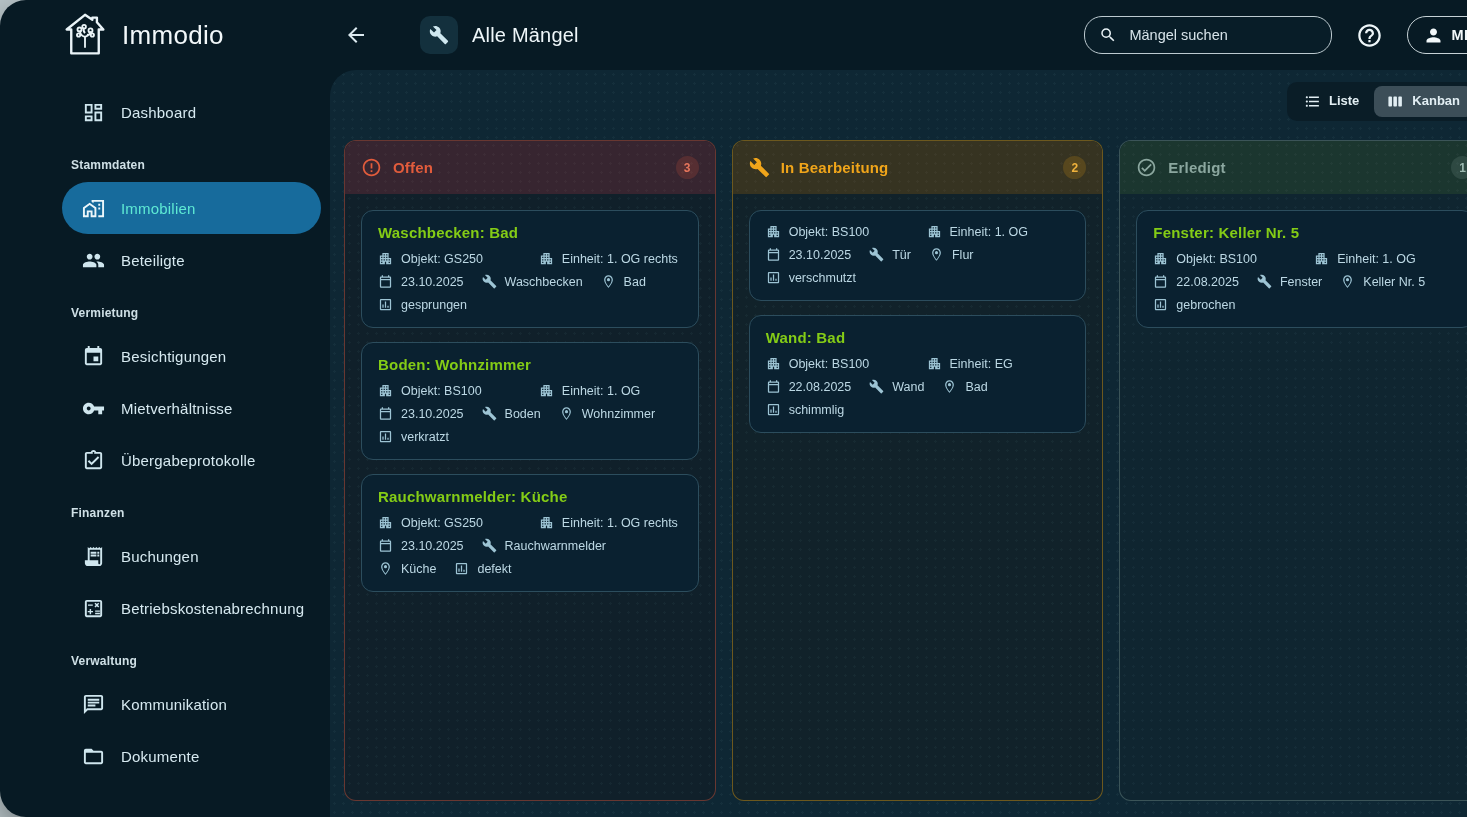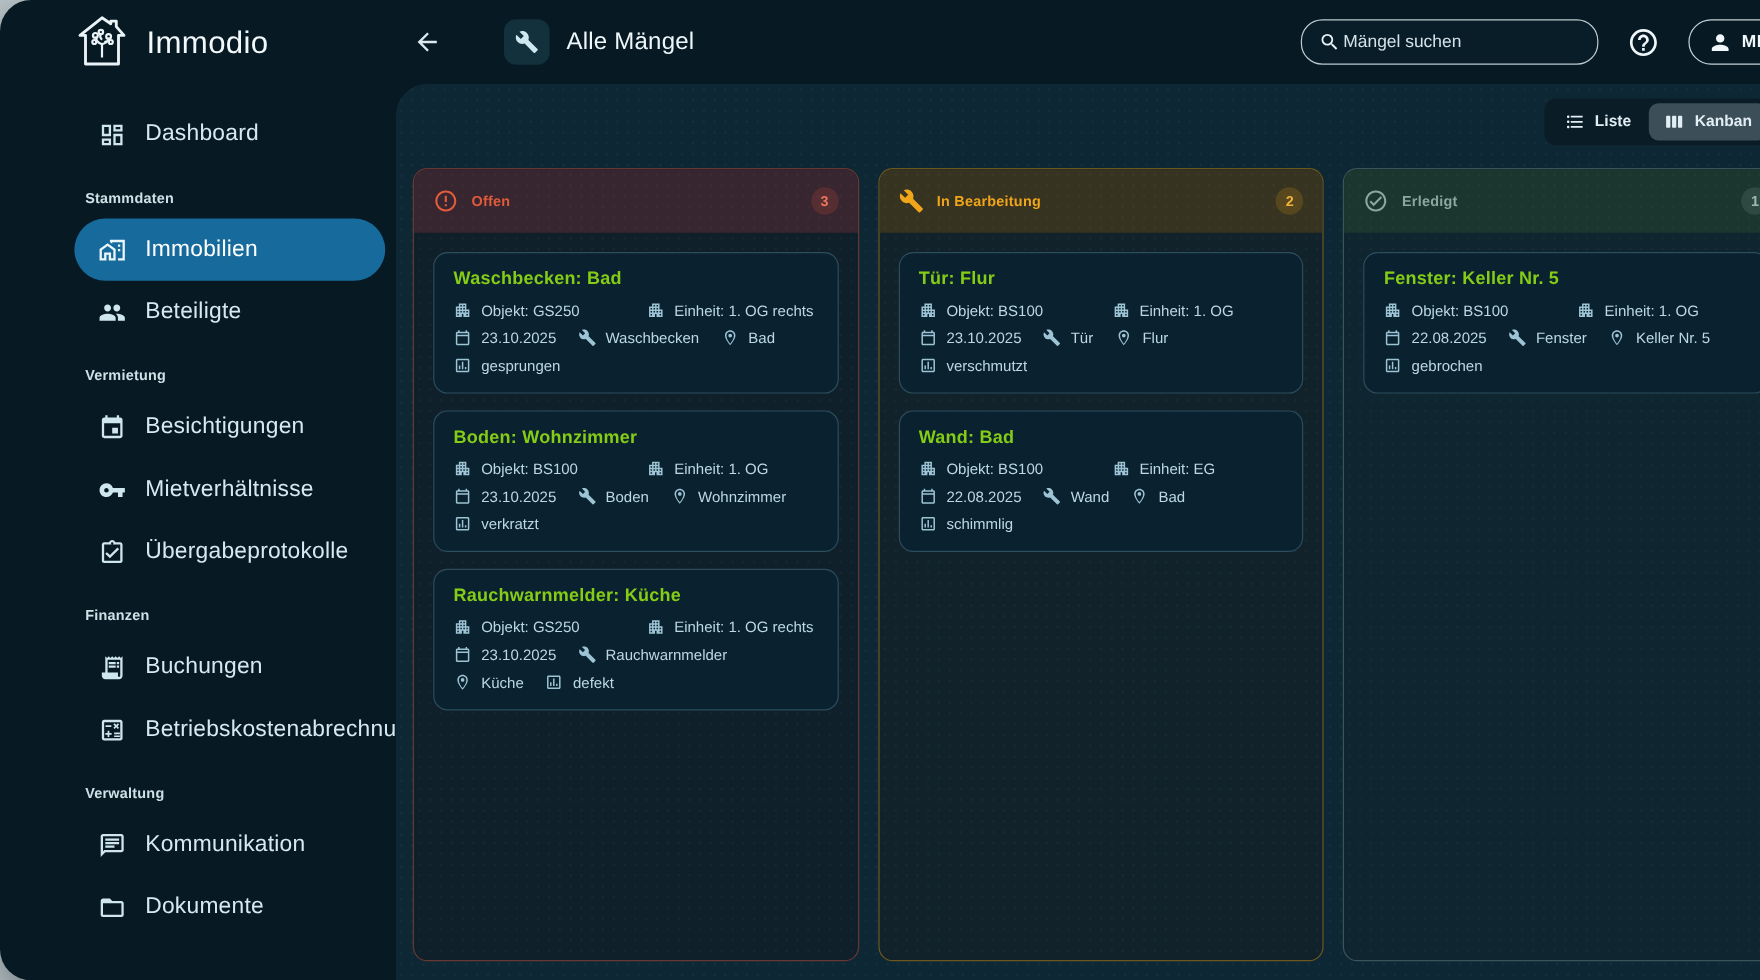--- a/index.html
+++ b/index.html
@@ -28,7 +28,7 @@
   .wrenchbox svg{width:20px;height:20px}
   .pagetitle h1{margin:0;font-size:20px;font-weight:500;color:#eef6f9;letter-spacing:.2px}
   .search{margin-left:auto;width:218px;height:36px;border:1px solid #bccad0;border-radius:18px;
-    display:flex;align-items:center;gap:0;padding:0 14px;background:#081d28}
+    display:flex;align-items:center;gap:10px;padding:0 14px;background:#081d28}
   .search svg{width:18px;height:18px;color:#e8f2f6;flex:none}
   .search input{flex:1;background:transparent;border:none;outline:none;color:#e8f2f6;font-size:14.5px;font-family:inherit}
   .search input::placeholder{color:#e2eef4;opacity:.95}

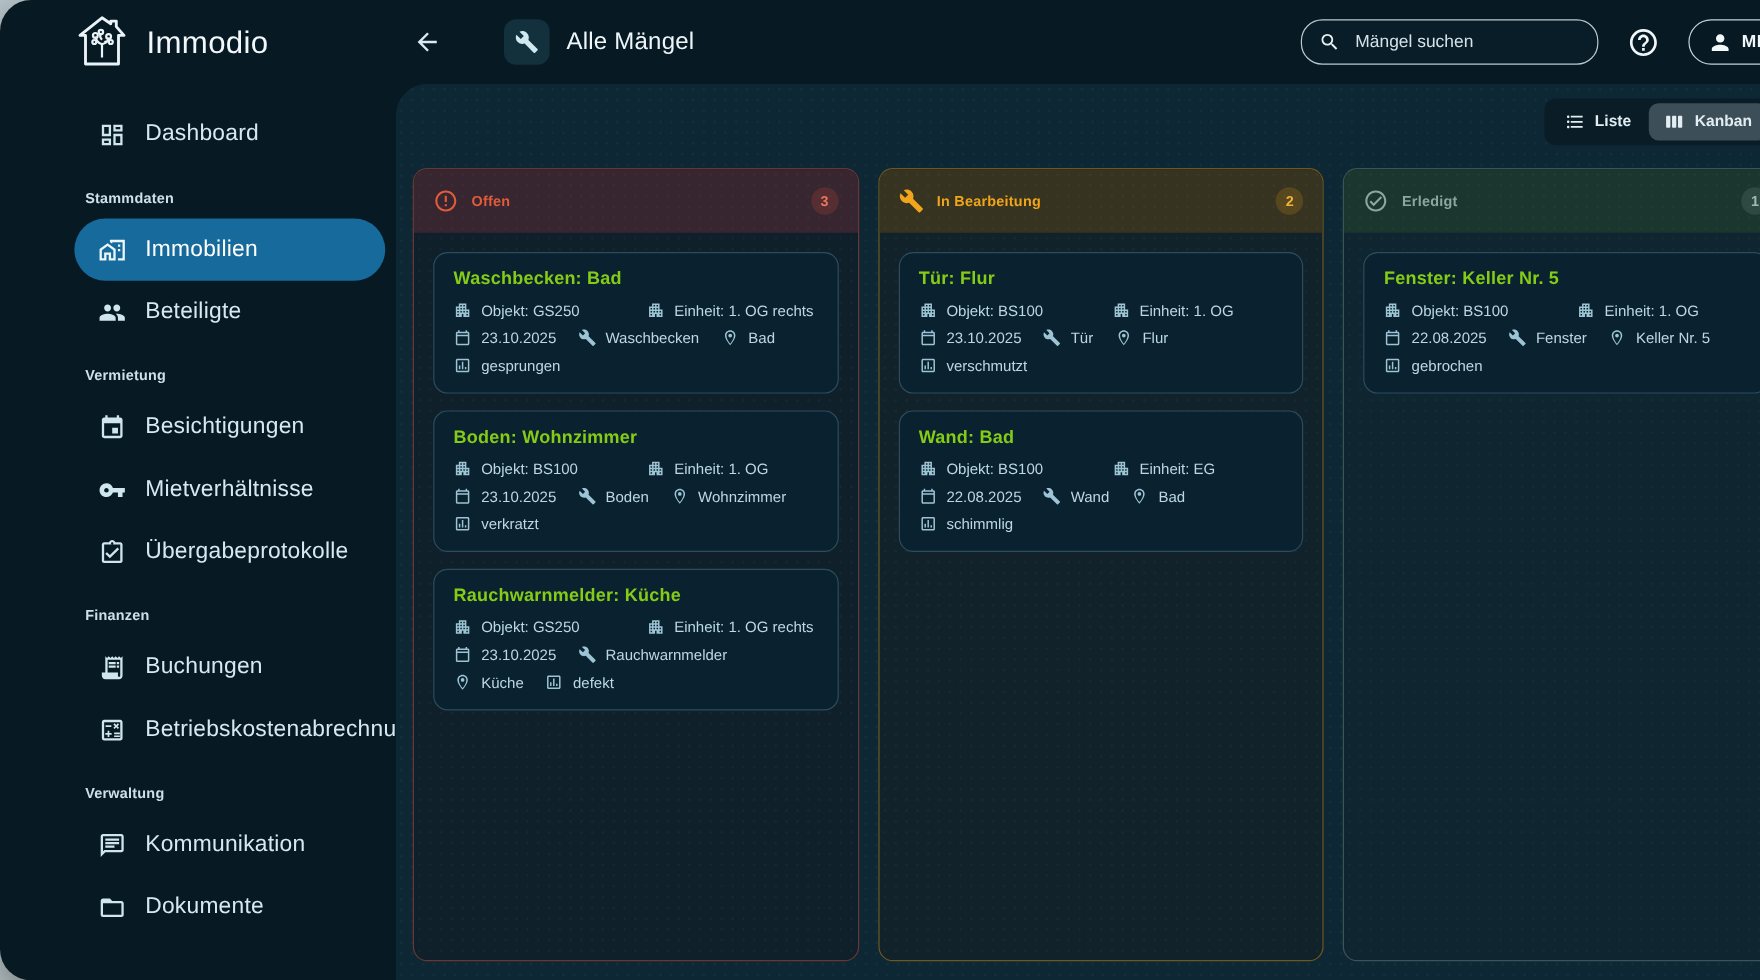--- a/index.html
+++ b/index.html
@@ -45,7 +45,7 @@
   .navitem{display:flex;align-items:center;gap:16px;height:52px;margin:0 9px 0 22px;padding:0 0 0 20px;
     border-radius:28px;color:#d6e9f0;cursor:pointer}
   .navitem svg{width:23px;height:23px;flex:none;color:#cfe6ee}
-  .navitem .nl{font-size:19px;font-weight:500;letter-spacing:.2px}
+  .navitem .nl{font-size:15px;font-weight:500;letter-spacing:.2px}
   .navitem.active{background:#176b9c;color:#ffffff}
   .navitem.active svg{color:#ecf6fa}
   

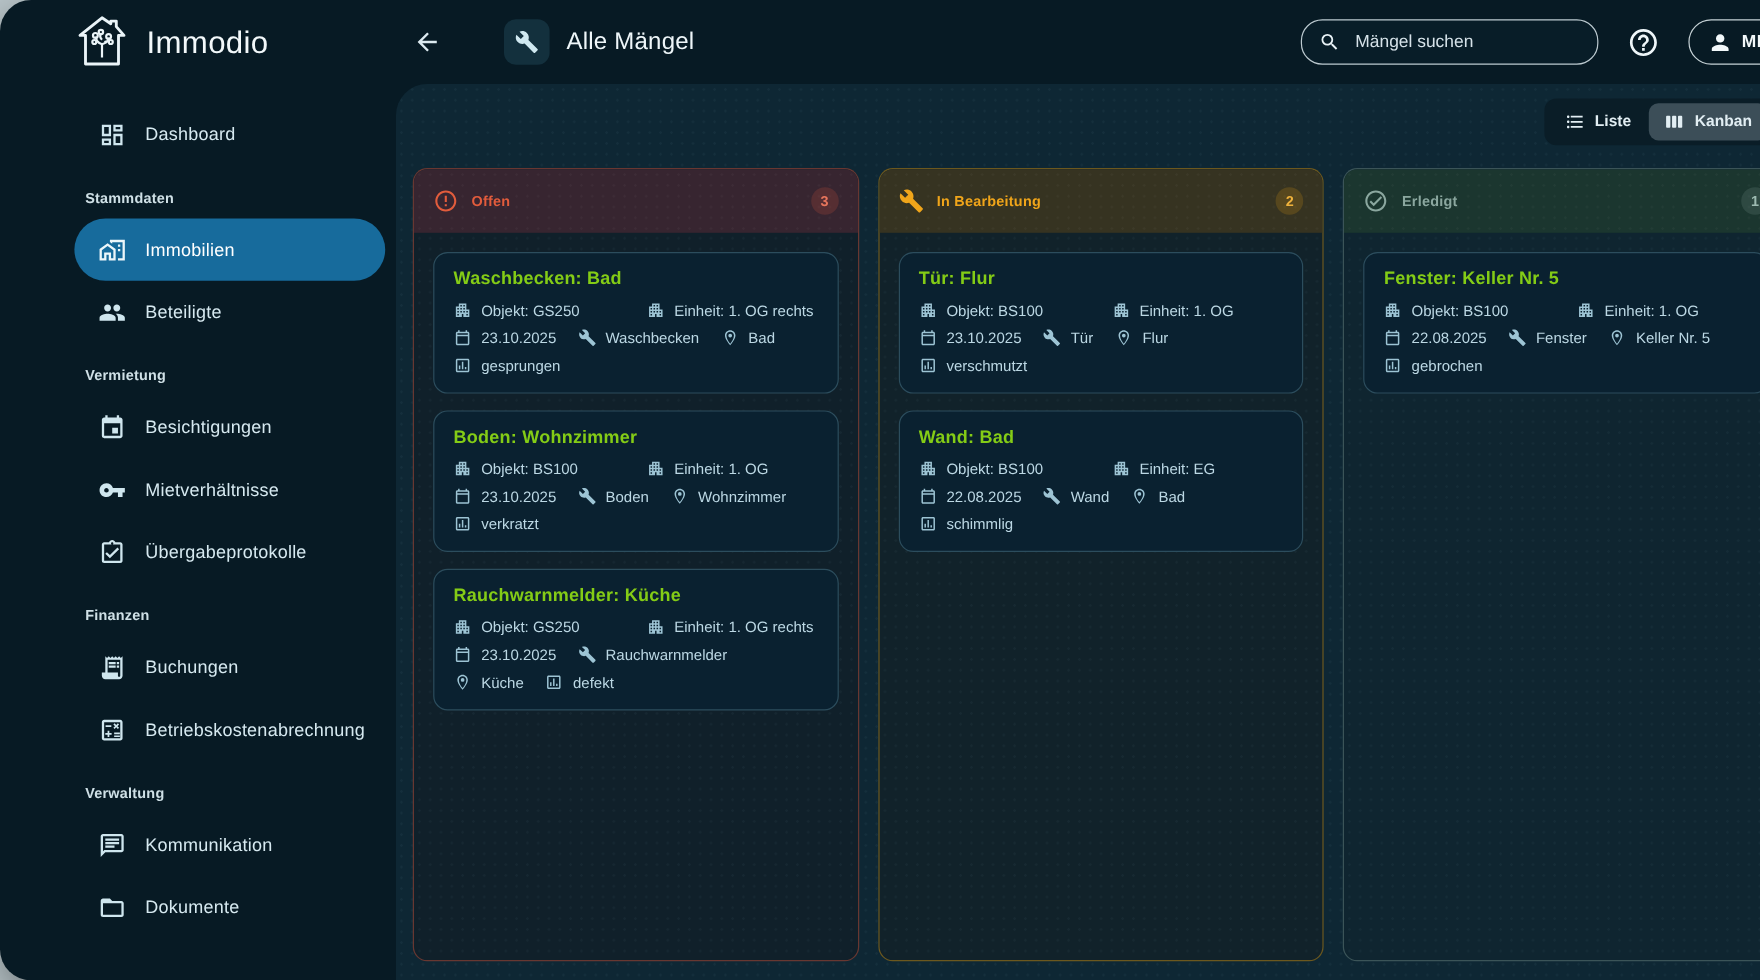--- a/index.html
+++ b/index.html
@@ -61,7 +61,7 @@
   .colhead{display:flex;align-items:center;gap:11px;padding:15px 16px;
     background-image:radial-gradient(rgba(255,255,255,.03) 1px, transparent 1.2px);background-size:9px 9px}
   .colhead svg{width:21px;height:21px;flex:none}
-  .coltitle{font-size:12px;font-weight:700;letter-spacing:.2px}
+  .coltitle{font-size:15px;font-weight:700;letter-spacing:.2px}
   .badge{margin-left:auto;width:23px;height:23px;border-radius:50%;display:grid;place-items:center;
     font-size:12px;font-weight:700}
   .colbody{flex:1;padding:2px 16px 16px;background-image:radial-gradient(rgba(160,210,225,.045) 1px, transparent 1.2px);background-size:9px 9px}

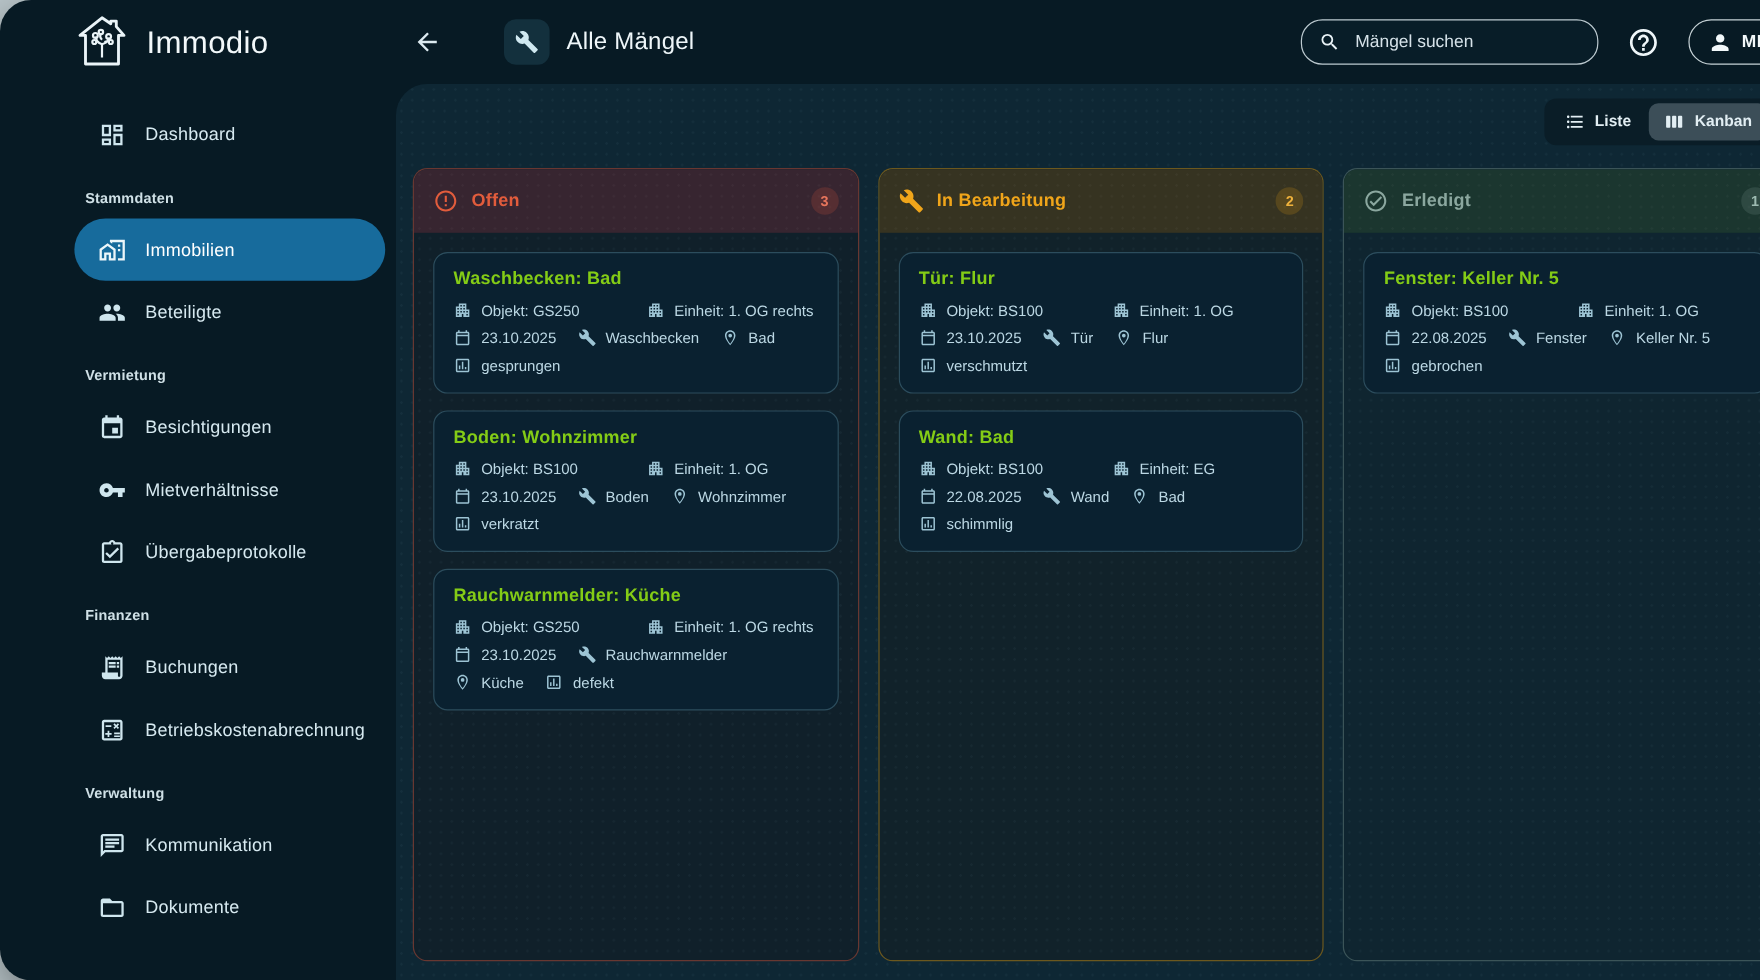--- a/index.html
+++ b/index.html
@@ -46,7 +46,7 @@
     border-radius:28px;color:#d6e9f0;cursor:pointer}
   .navitem svg{width:23px;height:23px;flex:none;color:#cfe6ee}
   .navitem .nl{font-size:15px;font-weight:500;letter-spacing:.2px}
-  .navitem.active{background:#176b9c;color:#ffffff}
+  .navitem.active{background:#176b9c;color:#5eead4}
   .navitem.active svg{color:#ecf6fa}
   
   .content{position:relative;flex:1;min-width:0;background:#0e2734;border-top-left-radius:26px;

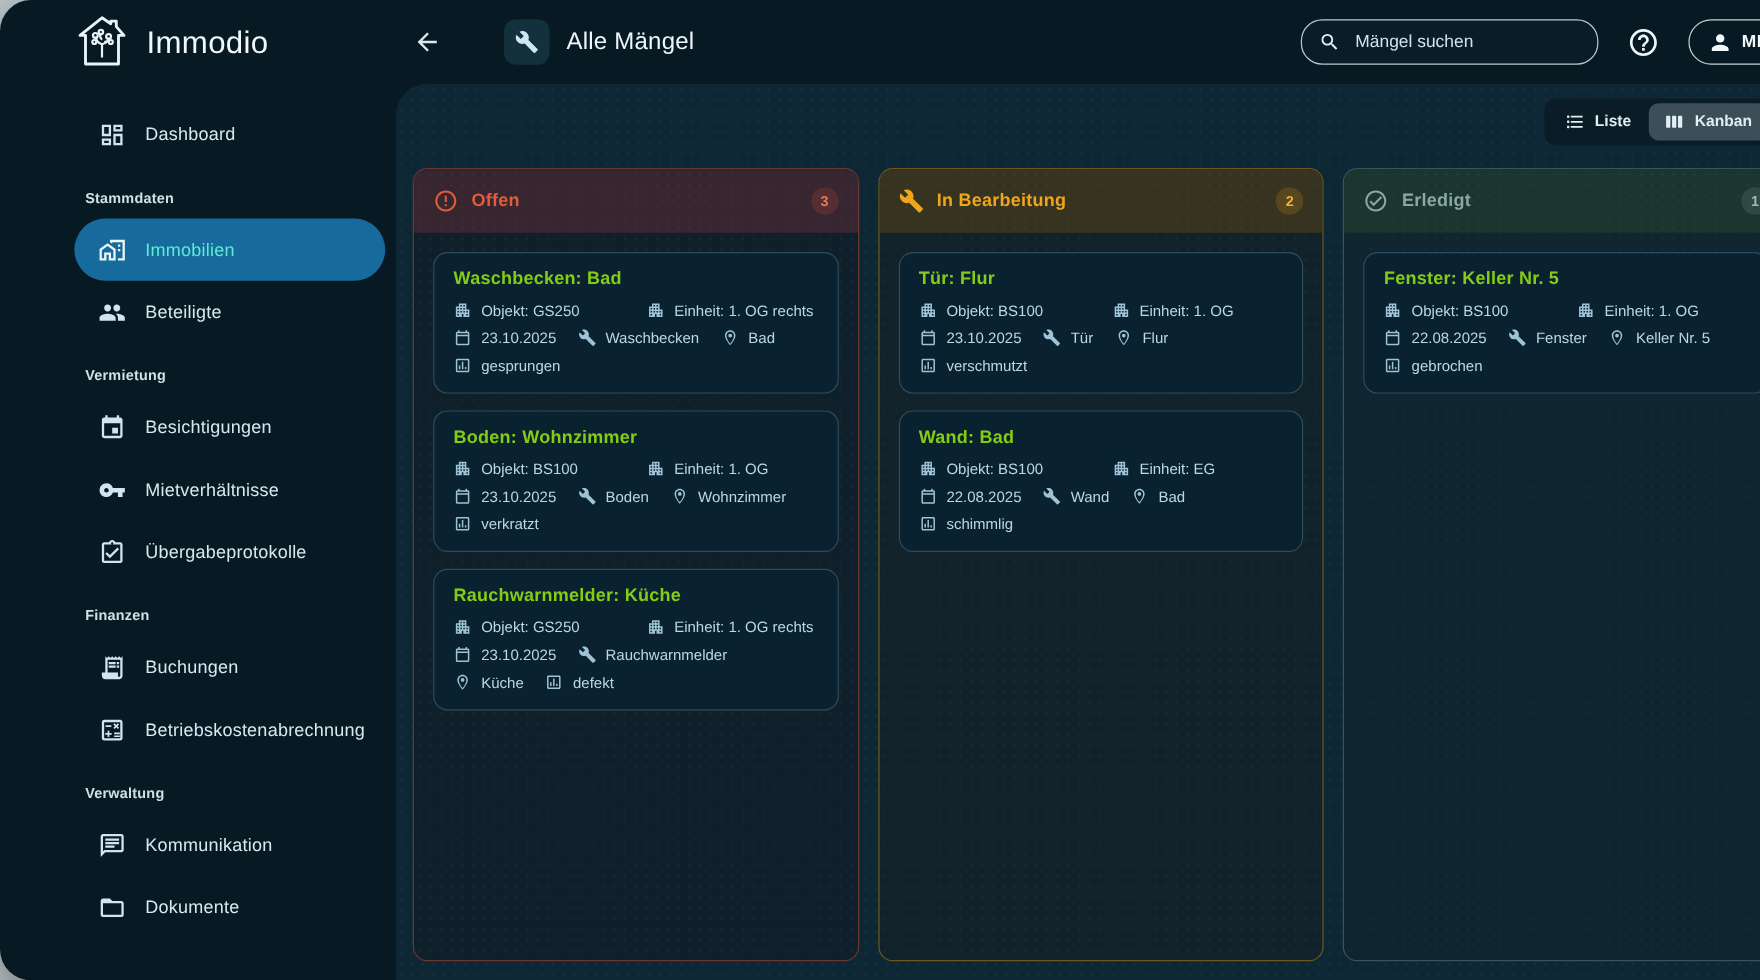--- a/index.html
+++ b/index.html
@@ -451,7 +451,6 @@
           </div>
           <div class="colbody">
             <article class="card">
-              <h3 class="cardtitle">Tür: Flur</h3>
               <div class="meta">
                 <span class="mi half">
                     <svg>

